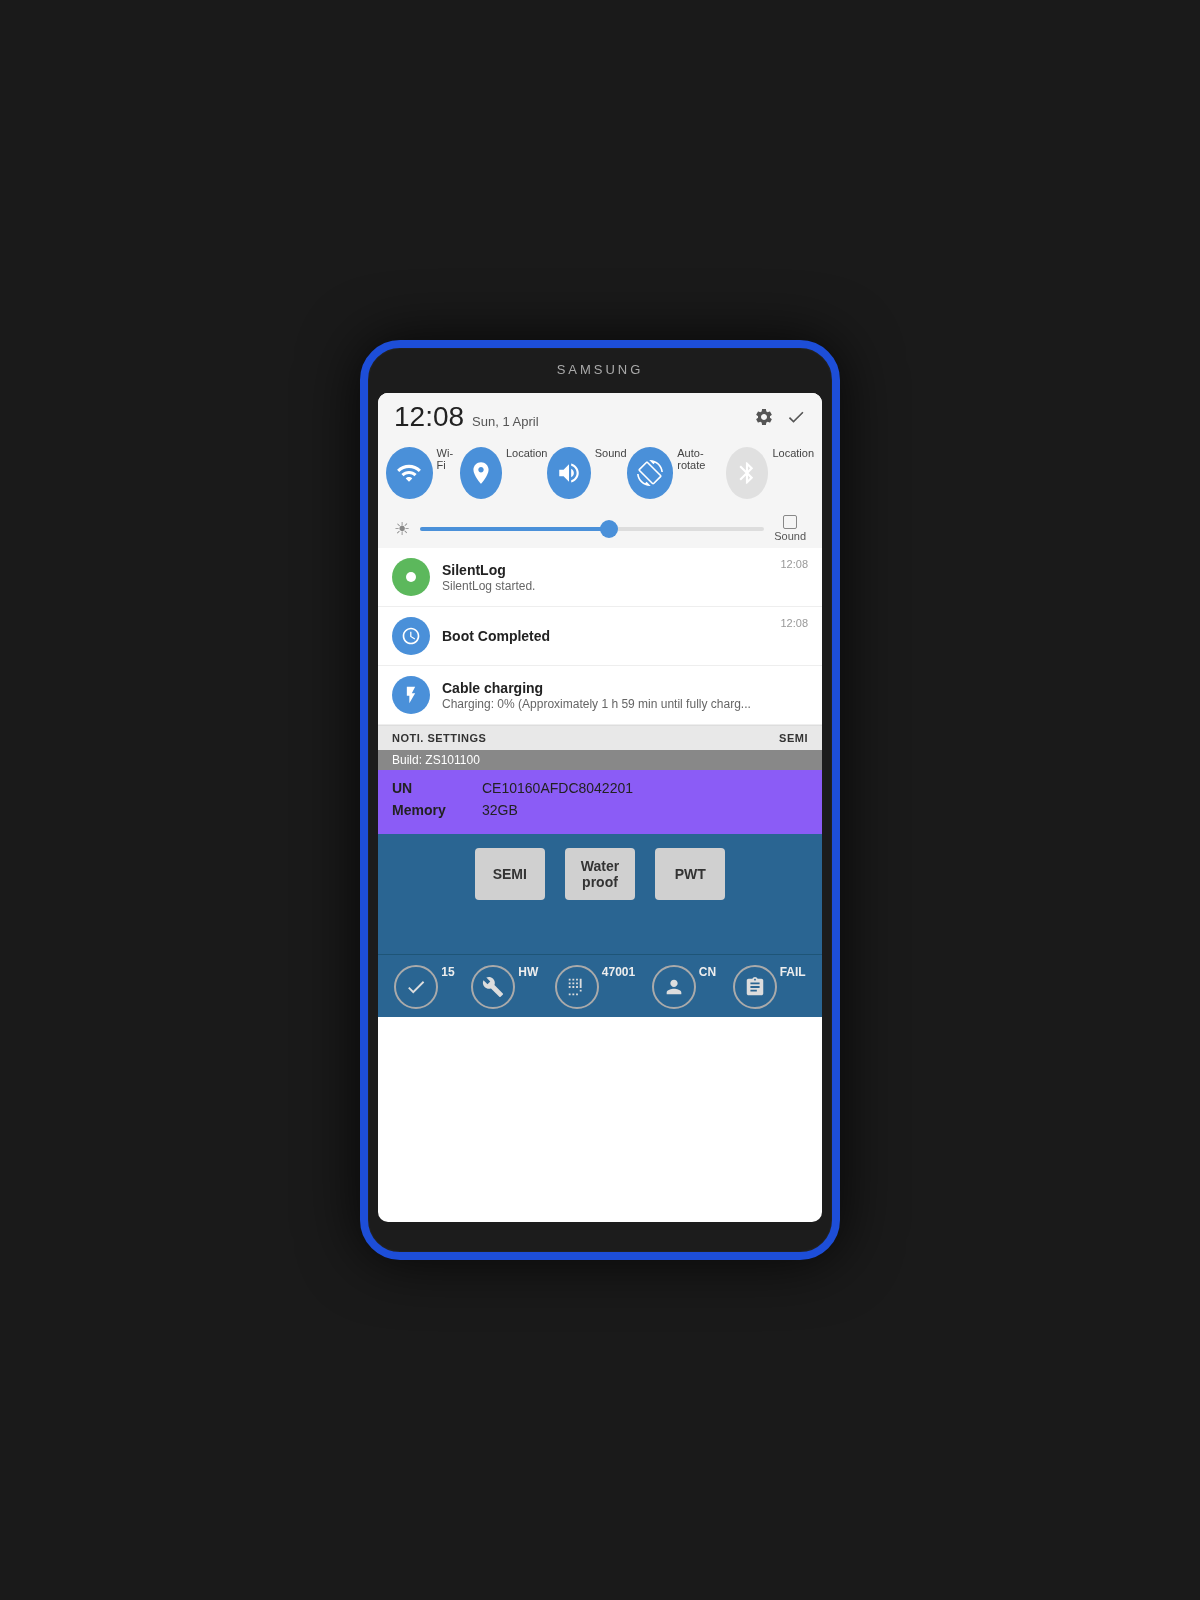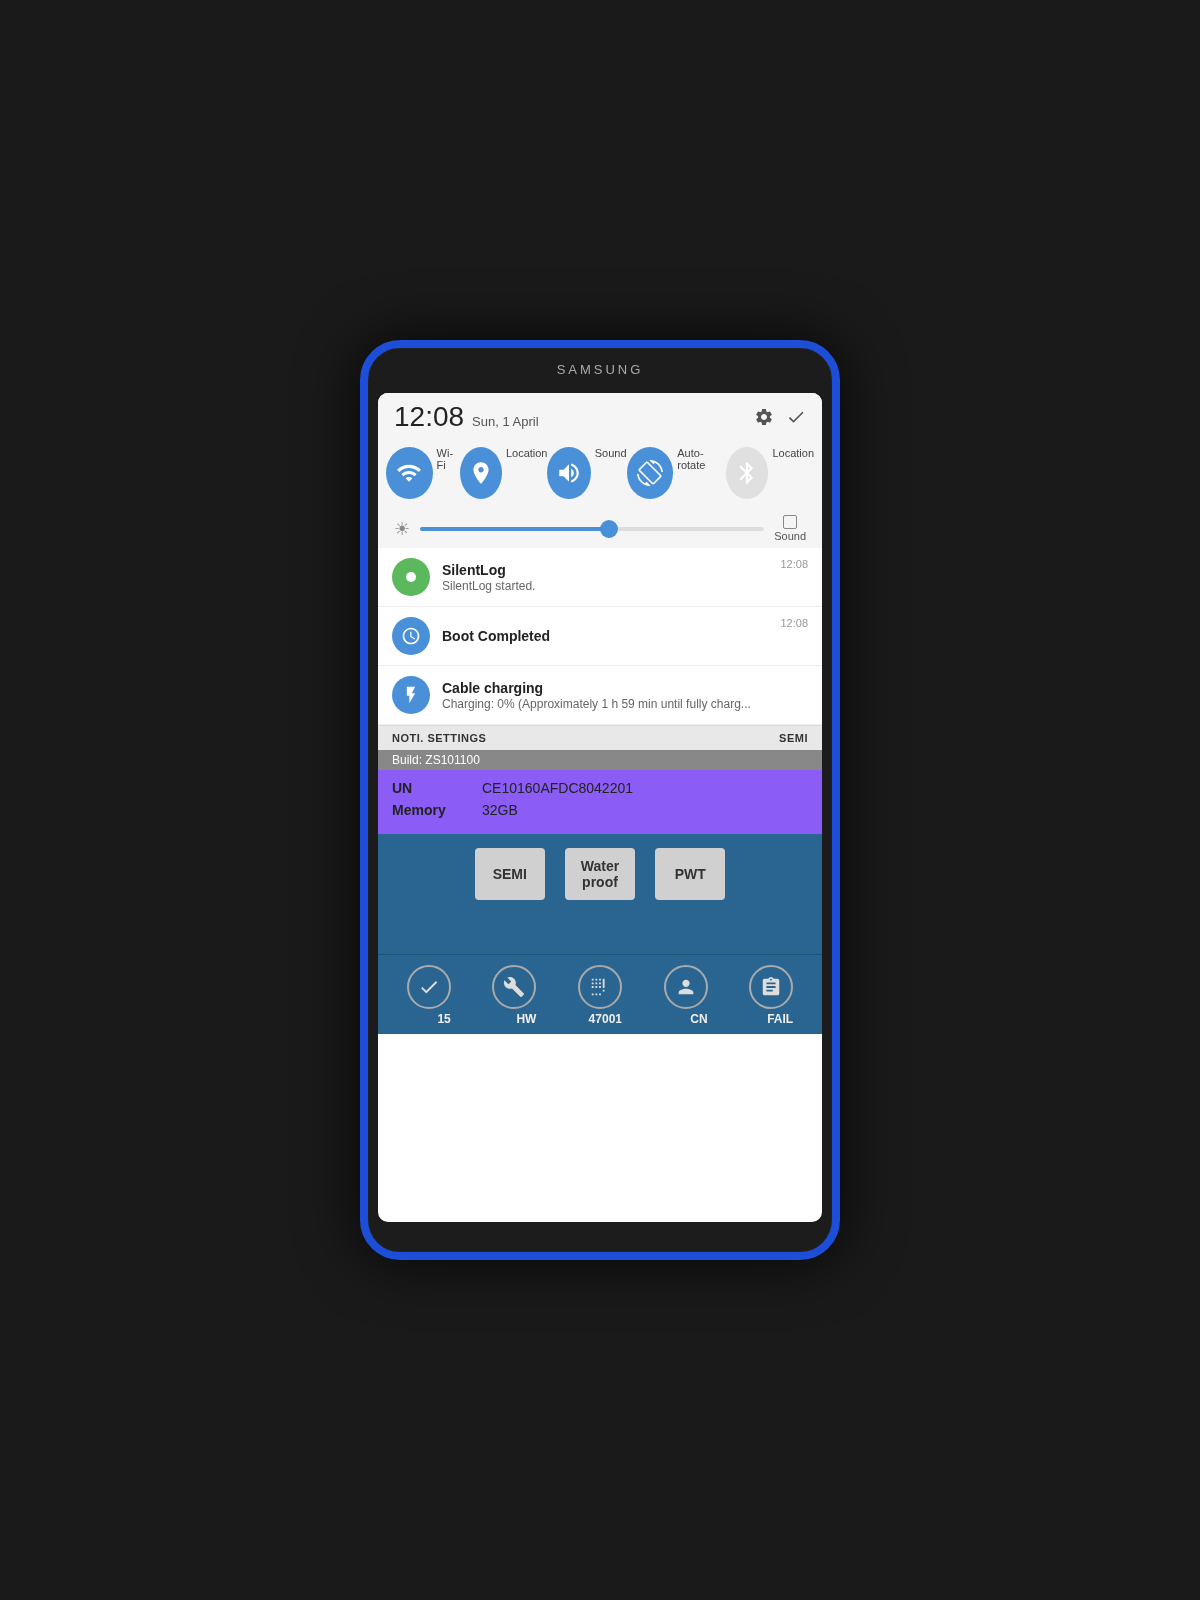--- a/index.html
+++ b/index.html
@@ -341,8 +341,7 @@
 
     .nav-item {
       display: flex;
-      flex-direction: column;
-      align-items: flex-end;
+      align-items: flex-start;
       gap: 3px;
     }
 

